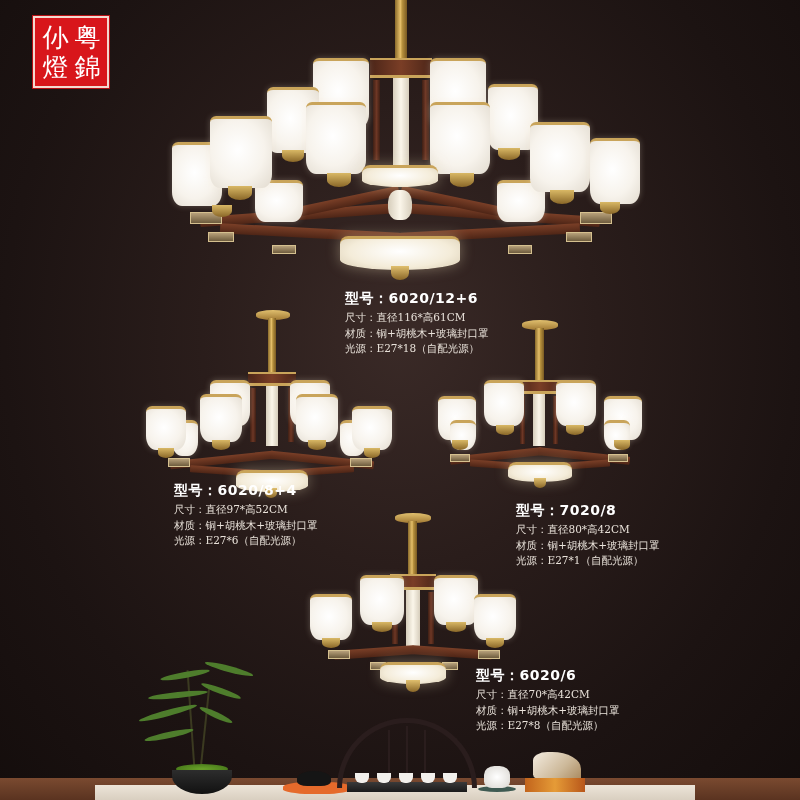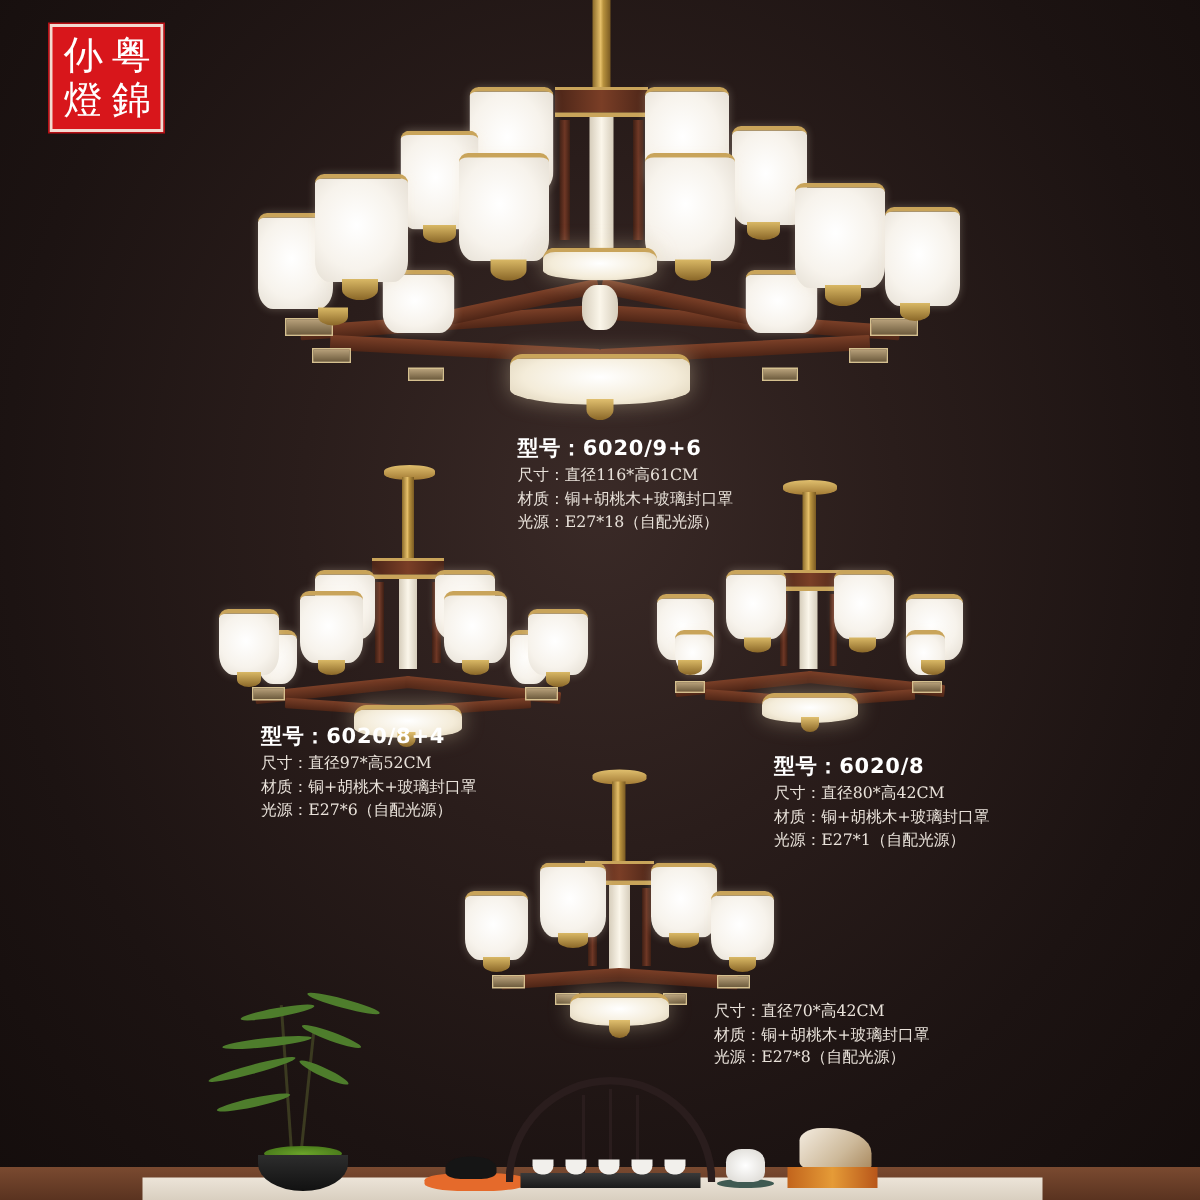--- a/index.html
+++ b/index.html
@@ -135,7 +135,7 @@
 </div>
 
 <div class="abs spec" style="left:345px;top:290px;">
-  <div class="model">型号：6020/9+6</div>
+  <div class="model">型号：6020/12+6</div>
   <div class="line">尺寸：直径116*高61CM</div>
   <div class="line">材质：铜+胡桃木+玻璃封口罩</div>
   <div class="line">光源：E27*18（自配光源）</div>

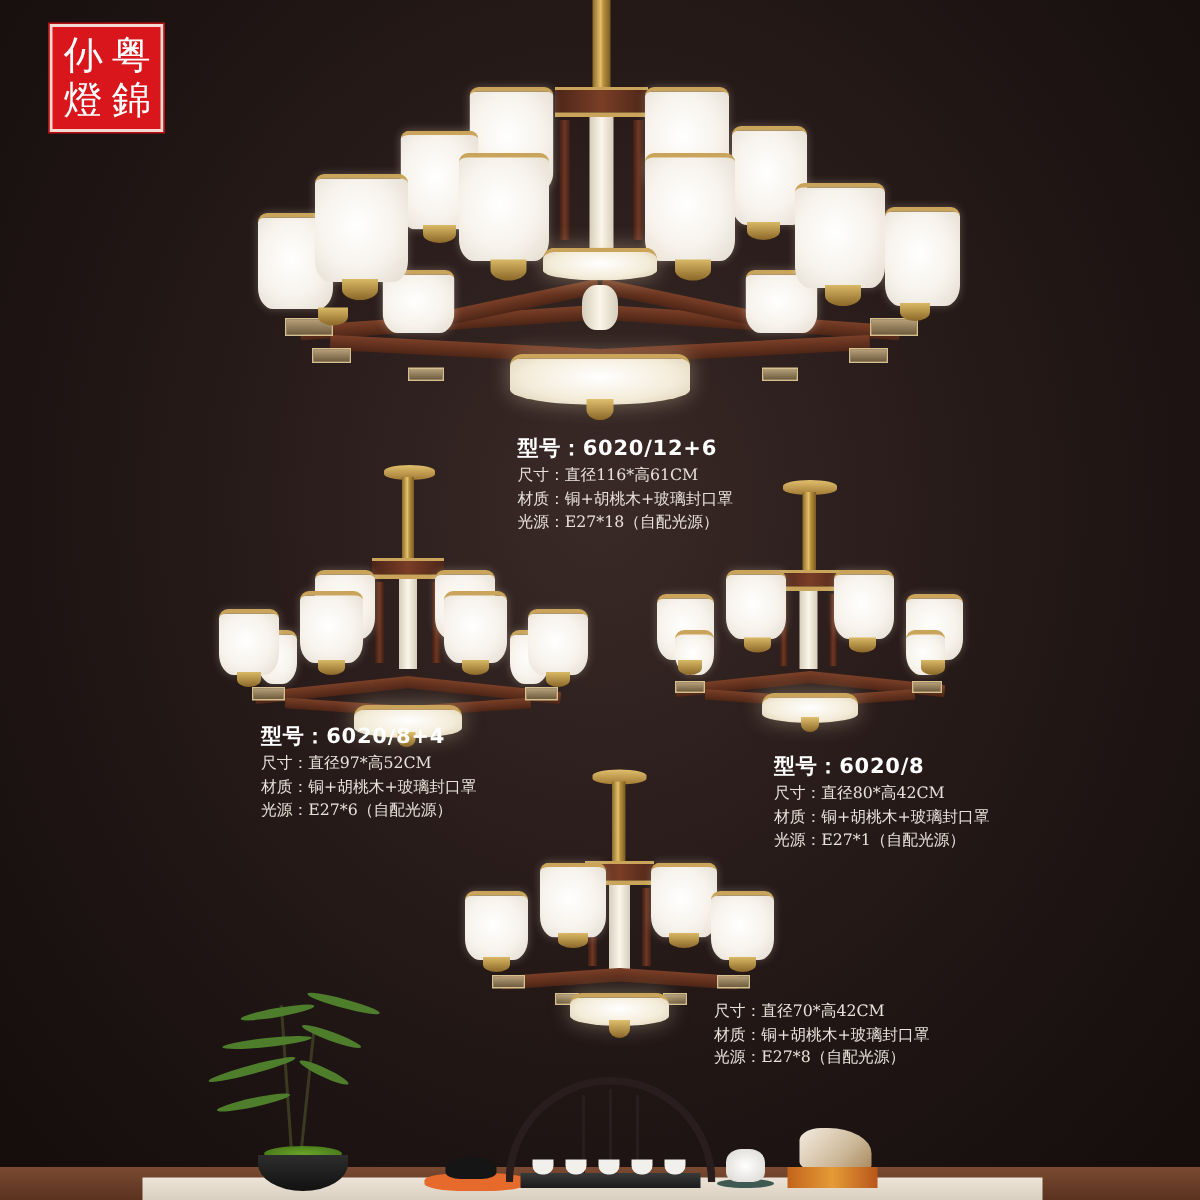--- a/index.html
+++ b/index.html
@@ -205,7 +205,7 @@
 </div>
 
 <div class="abs spec" style="left:516px;top:502px;">
-  <div class="model">型号：6020/8</div>
+  <div class="model">型号：7020/8</div>
   <div class="line">尺寸：直径80*高42CM</div>
   <div class="line">材质：铜+胡桃木+玻璃封口罩</div>
   <div class="line">光源：E27*1（自配光源）</div>

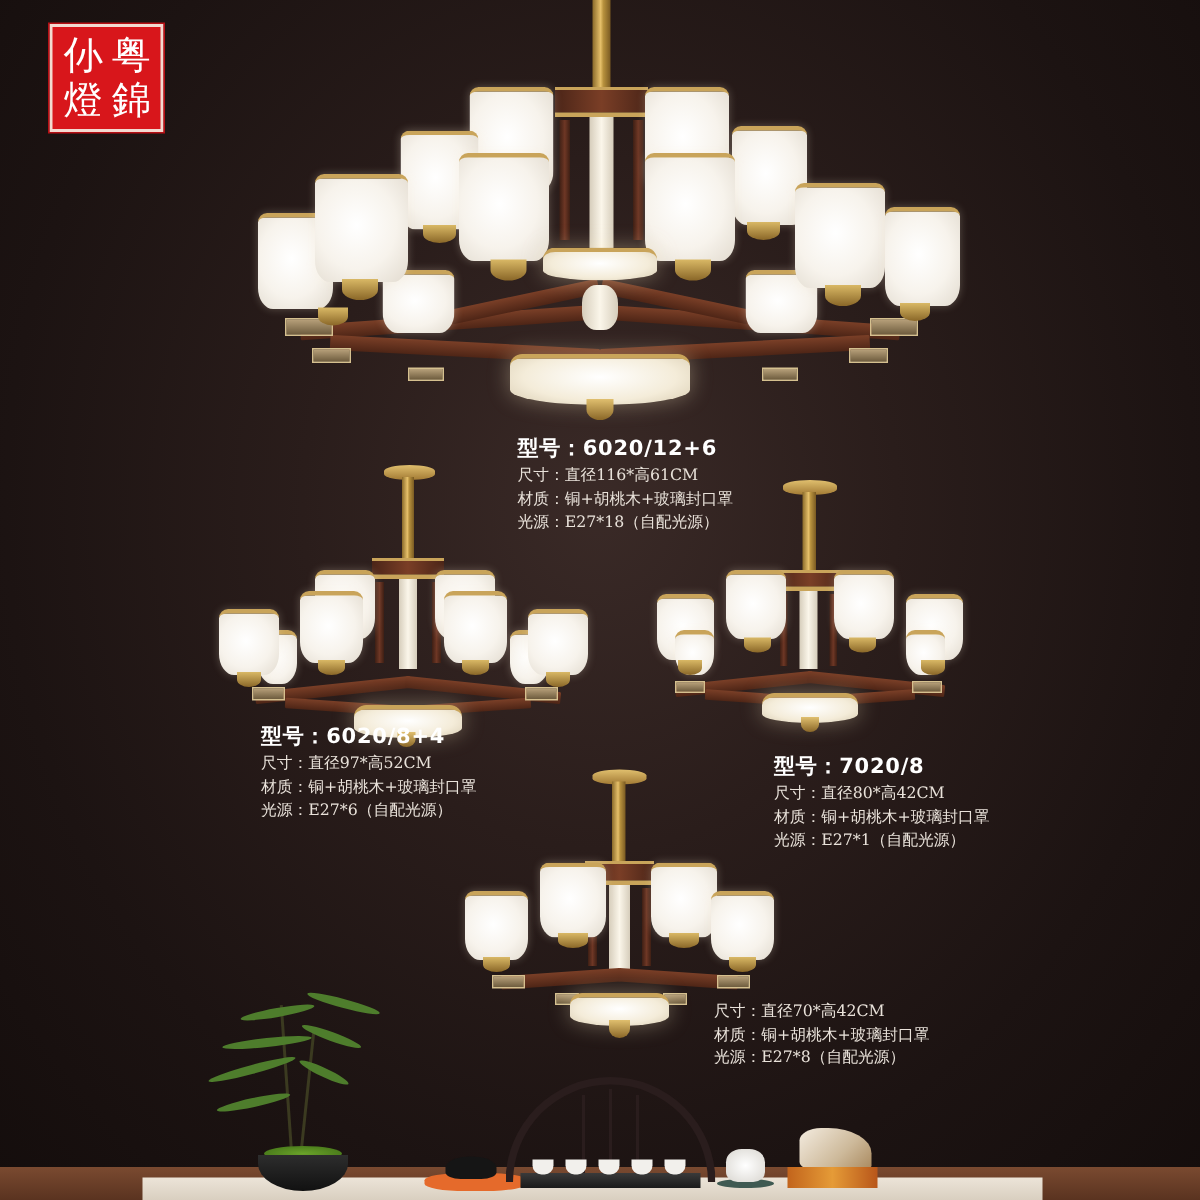--- a/index.html
+++ b/index.html
@@ -237,6 +237,7 @@
 </div>
 
 <div class="abs spec" style="left:476px;top:667px;">
+  <div class="model">型号：6020/6</div>
   <div class="line">尺寸：直径70*高42CM</div>
   <div class="line">材质：铜+胡桃木+玻璃封口罩</div>
   <div class="line">光源：E27*8（自配光源）</div>

